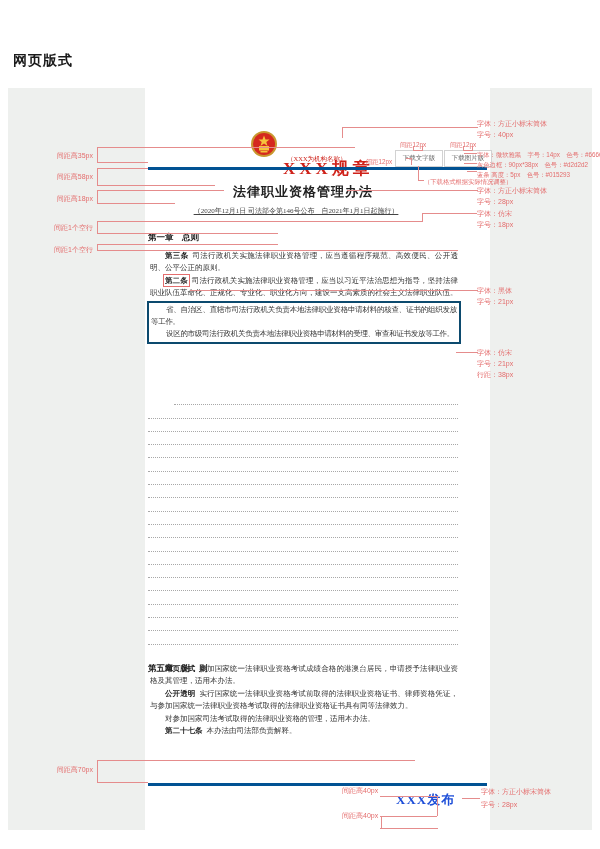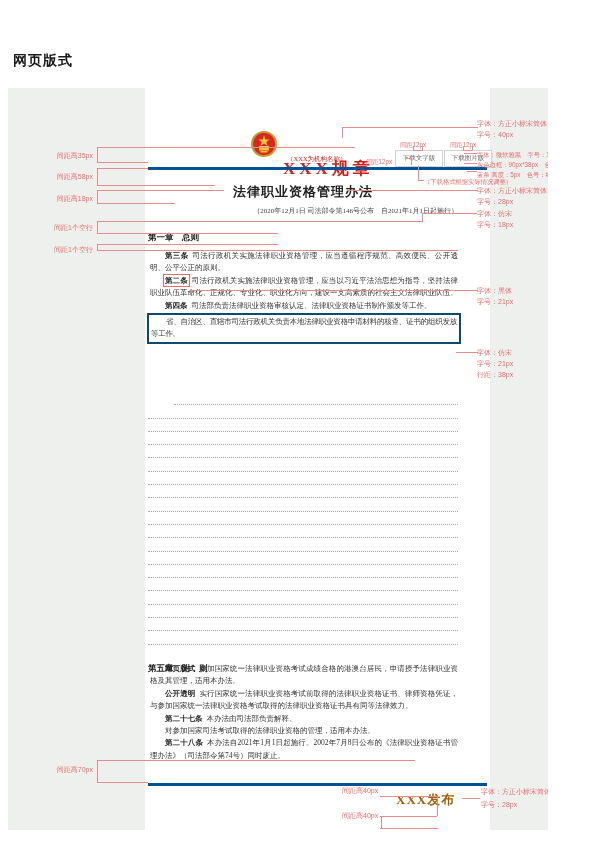--- a/index.html
+++ b/index.html
@@ -3,7 +3,7 @@
 <meta charset="utf-8">
 <style>
   html,body{margin:0;padding:0;background:#fff;}
-  .stage{position:relative;width:548px;height:849px;background:#fff;overflow:hidden;
+  .stage{position:relative;width:600px;height:849px;background:#fff;overflow:hidden;
          font-family:"Liberation Serif","DejaVu Serif",serif;}
   .abs{position:absolute;}
   

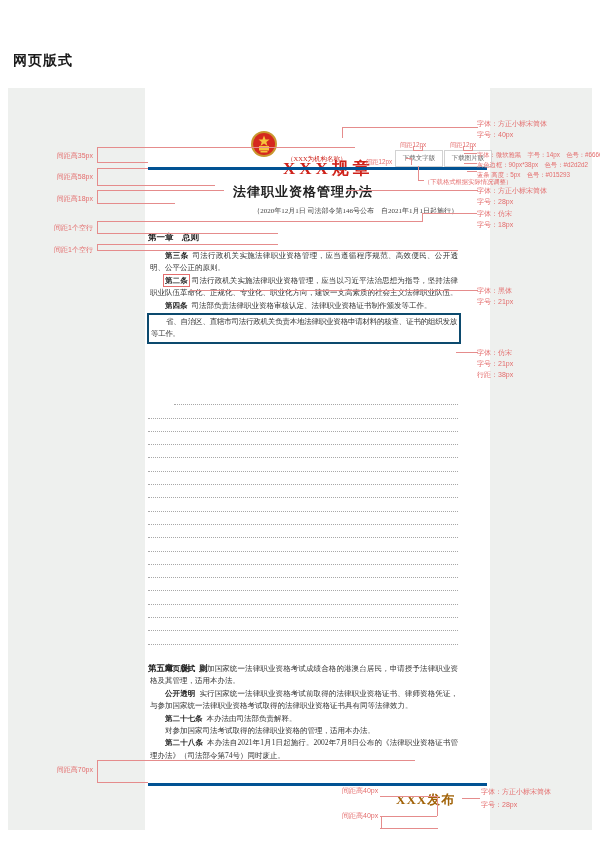--- a/index.html
+++ b/index.html
@@ -20,7 +20,7 @@
   .blue-rule{height:3px;background:#015293;}
   
   .doc-title{left:148px;top:183px;width:310px;text-align:center;font-size:13px;font-weight:bold;color:#222;letter-spacing:1px;}
-  .doc-subtitle{left:148px;top:206px;width:310px;text-align:right;font-size:7px;color:#444;}
+  .doc-subtitle{left:141px;top:206px;width:310px;text-align:center;font-size:7px;color:#444;text-decoration:underline;}
   .chap{left:148px;width:310px;font-size:8.5px;font-weight:bold;color:#222;}
   .bodytext{width:308px;font-size:7.5px;line-height:12.4px;color:#333;text-align:justify;}
   .para{margin:0;text-indent:15px;}

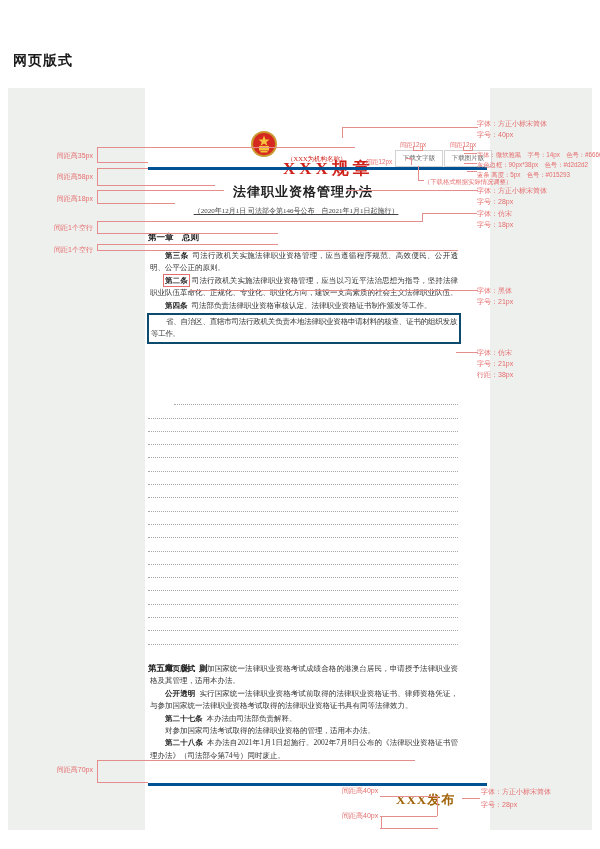--- a/index.html
+++ b/index.html
@@ -69,7 +69,6 @@
   <div class="abs bodytext" style="left:150px;top:250px;">
       <p class="para"><b class="lead">第三条</b>司法行政机关实施法律职业资格管理，应当遵循程序规范、高效便民、公开透明、公平公正的原则。</p>
       <p class="para"><b class="lead boxed">第二条</b>司法行政机关实施法律职业资格管理，应当以习近平法治思想为指导，坚持法律职业队伍革命化、正规化、专业化、职业化方向，建设一支高素质的社会主义法律职业队伍。</p>
-      <p class="para"><b class="lead">第四条</b>司法部负责法律职业资格审核认定、法律职业资格证书制作颁发等工作。</p>
       <div class="red-box">
         <p class="para">省、自治区、直辖市司法行政机关负责本地法律职业资格申请材料的核查、证书的组织发放等工作。</p>
       </div>

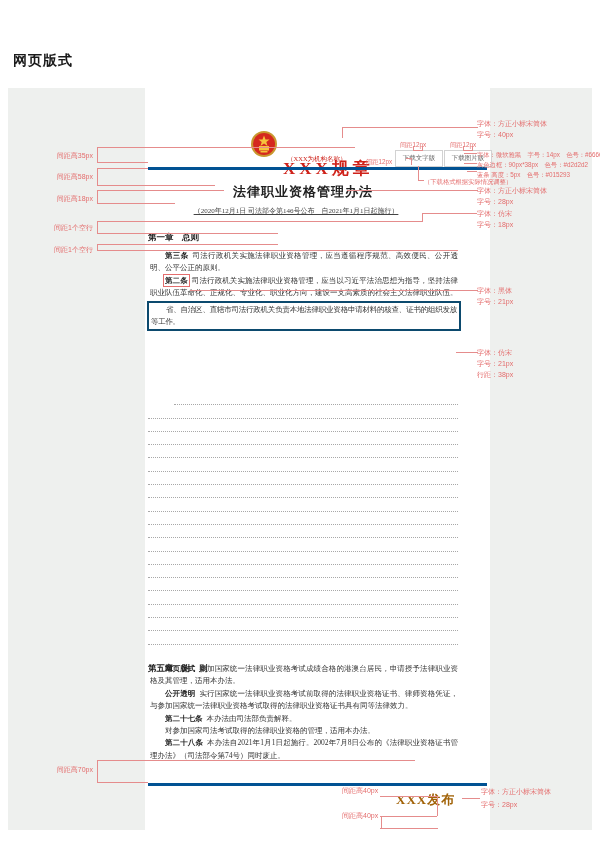--- a/index.html
+++ b/index.html
@@ -71,6 +71,7 @@
       <p class="para"><b class="lead boxed">第二条</b>司法行政机关实施法律职业资格管理，应当以习近平法治思想为指导，坚持法律职业队伍革命化、正规化、专业化、职业化方向，建设一支高素质的社会主义法律职业队伍。</p>
       <div class="red-box">
         <p class="para">省、自治区、直辖市司法行政机关负责本地法律职业资格申请材料的核查、证书的组织发放等工作。</p>
+        <p class="para">设区的市级司法行政机关负责本地法律职业资格申请材料的受理、审查和证书发放等工作。</p>
       </div>
     </div>
   <div class="abs bodytext" style="left:148px;top:392px;width:310px;">

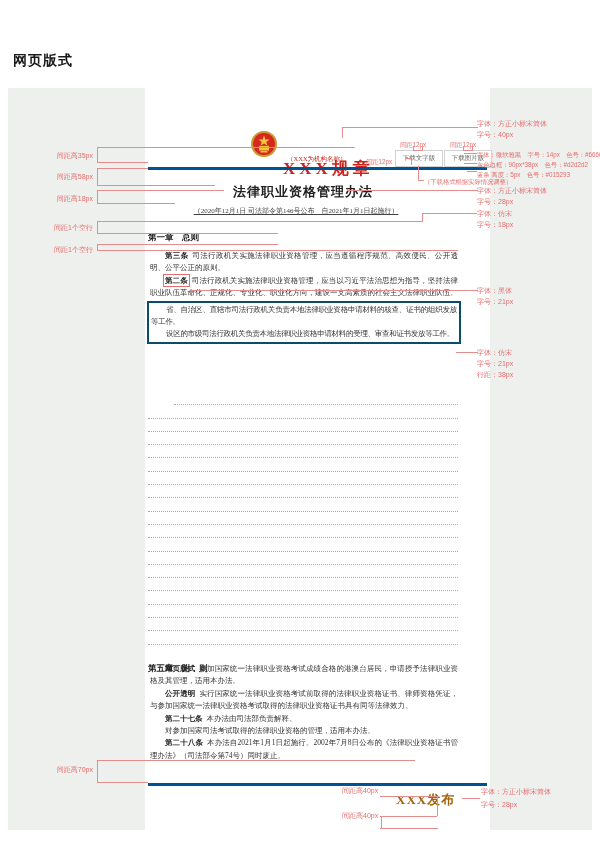--- a/index.html
+++ b/index.html
@@ -99,8 +99,8 @@
   <div class="abs bodytext" style="left:150px;top:663px;">
       <p class="para"><b class="lead">网页版式</b>参加国家统一法律职业资格考试成绩合格的港澳台居民，申请授予法律职业资格及其管理，适用本办法。</p>
       <p class="para"><b class="lead">公开透明</b>实行国家统一法律职业资格考试前取得的法律职业资格证书、律师资格凭证，与参加国家统一法律职业资格考试取得的法律职业资格证书具有同等法律效力。</p>
+      <p class="para">对参加国家司法考试取得的法律职业资格的管理，适用本办法。</p>
       <p class="para"><b class="lead">第二十七条</b>本办法由司法部负责解释。</p>
-      <p class="para">对参加国家司法考试取得的法律职业资格的管理，适用本办法。</p>
       <p class="para"><b class="lead">第二十八条</b>本办法自2021年1月1日起施行。2002年7月8日公布的《法律职业资格证书管理办法》（司法部令第74号）同时废止。</p>
     </div>
 

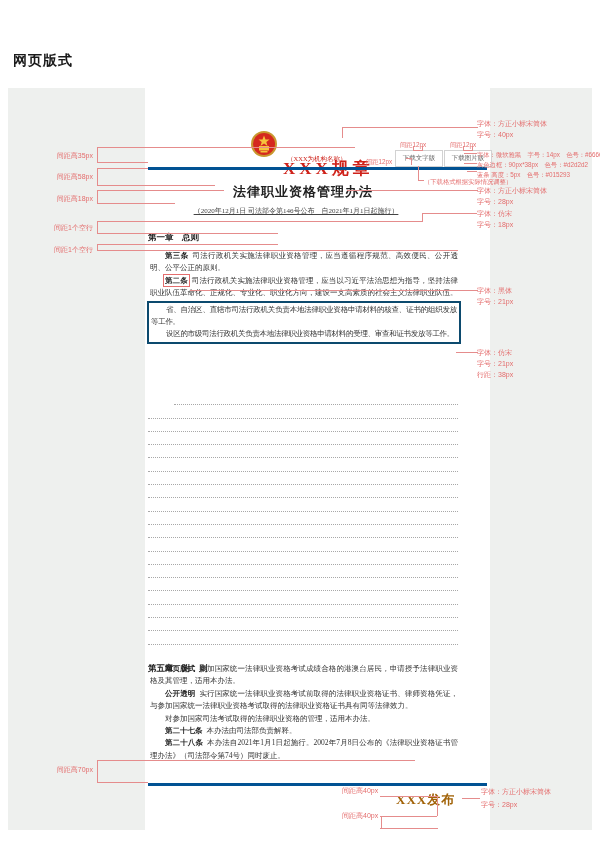--- a/index.html
+++ b/index.html
@@ -101,7 +101,6 @@
       <p class="para"><b class="lead">公开透明</b>实行国家统一法律职业资格考试前取得的法律职业资格证书、律师资格凭证，与参加国家统一法律职业资格考试取得的法律职业资格证书具有同等法律效力。</p>
       <p class="para">对参加国家司法考试取得的法律职业资格的管理，适用本办法。</p>
       <p class="para"><b class="lead">第二十七条</b>本办法由司法部负责解释。</p>
-      <p class="para"><b class="lead">第二十八条</b>本办法自2021年1月1日起施行。2002年7月8日公布的《法律职业资格证书管理办法》（司法部令第74号）同时废止。</p>
     </div>
 
   <div class="abs blue-rule" style="left:148px;top:783px;width:339px;"></div>

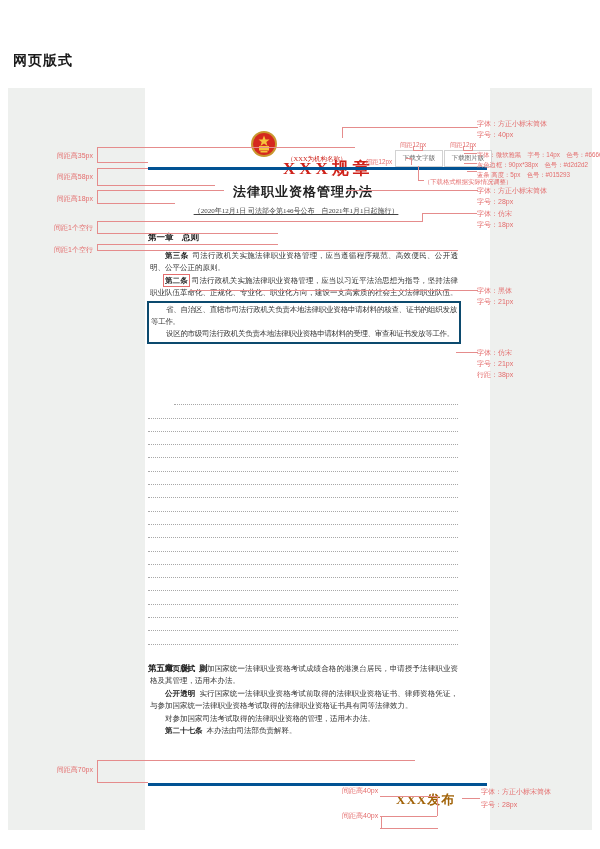--- a/index.html
+++ b/index.html
@@ -30,7 +30,7 @@
   .red-box .para{letter-spacing:-0.3px;}
   .dotline{height:12.3px;border-bottom:1px dotted #a8a8a8;}
   .dotline.first{margin-left:26px;}
-  .publisher{left:396px;top:791px;width:64px;font-size:13px;font-weight:bold;color:#a16207;letter-spacing:1px;}
+  .publisher{left:396px;top:791px;width:64px;font-size:13px;font-weight:bold;color:#1d4ed8;letter-spacing:1px;}
   
   .ann{position:absolute;color:#e46d6d;font-family:"Liberation Sans","DejaVu Sans",sans-serif;
        font-size:7px;line-height:11px;white-space:nowrap;}

